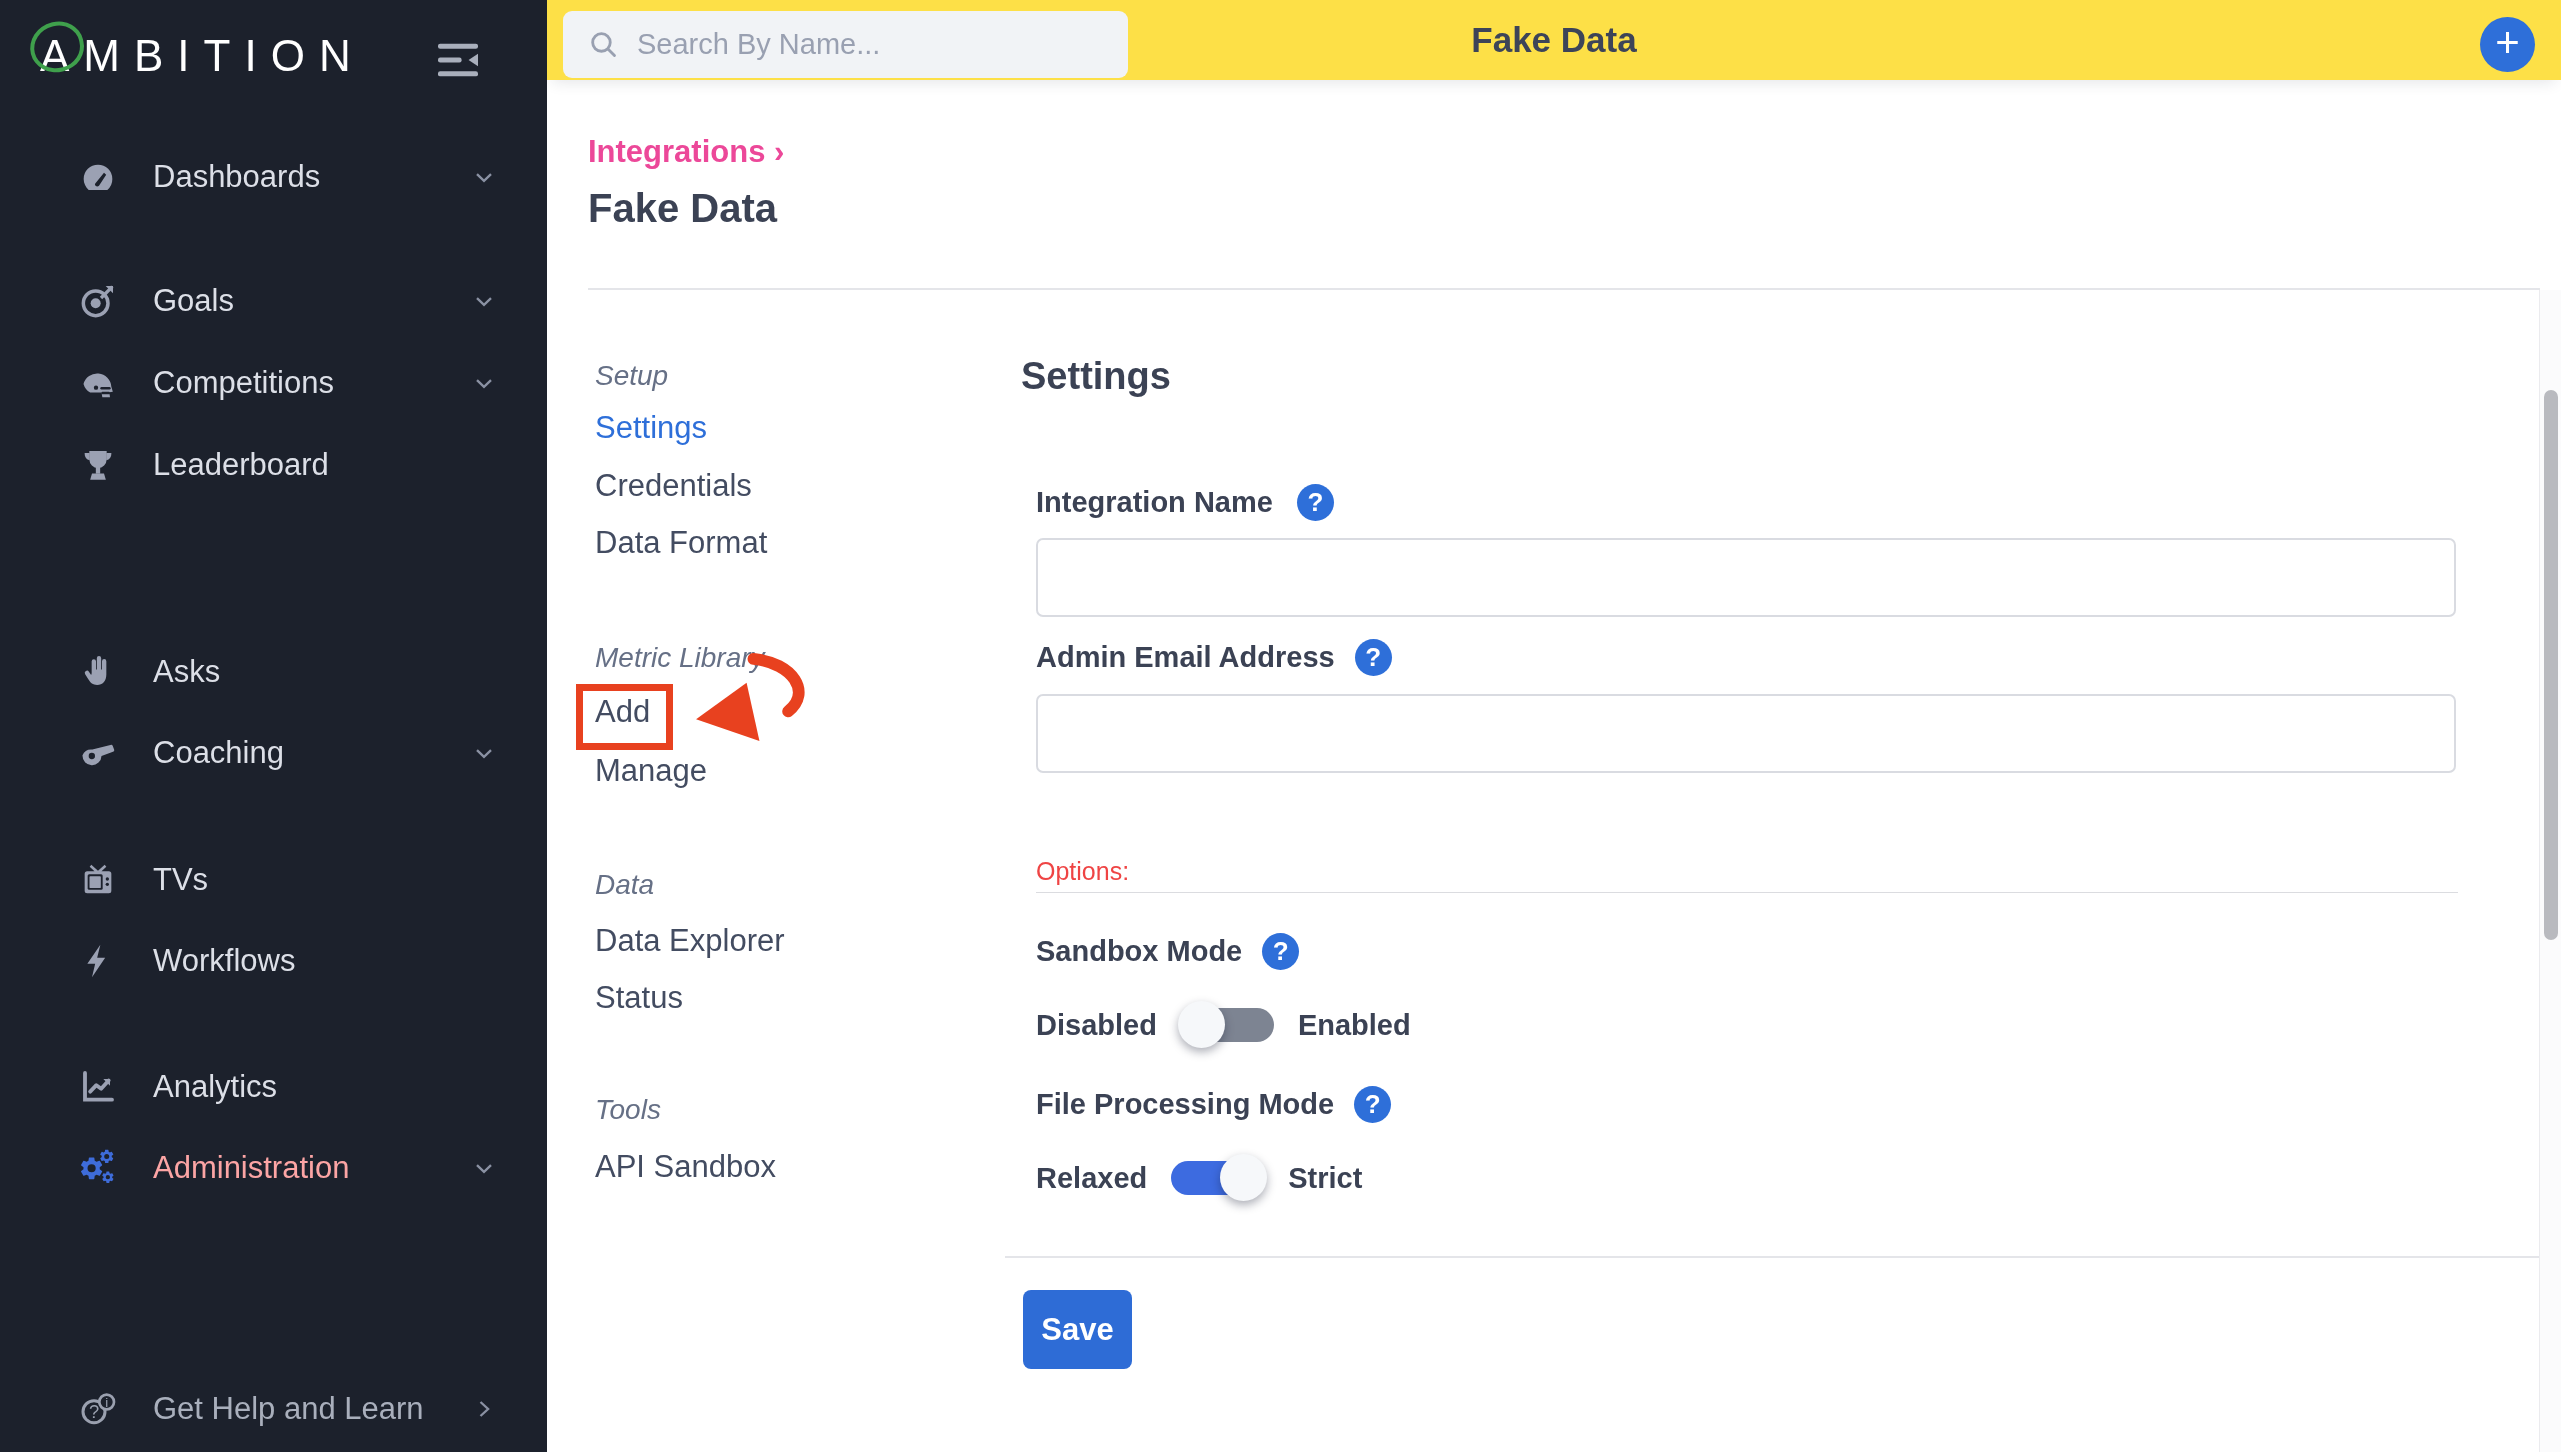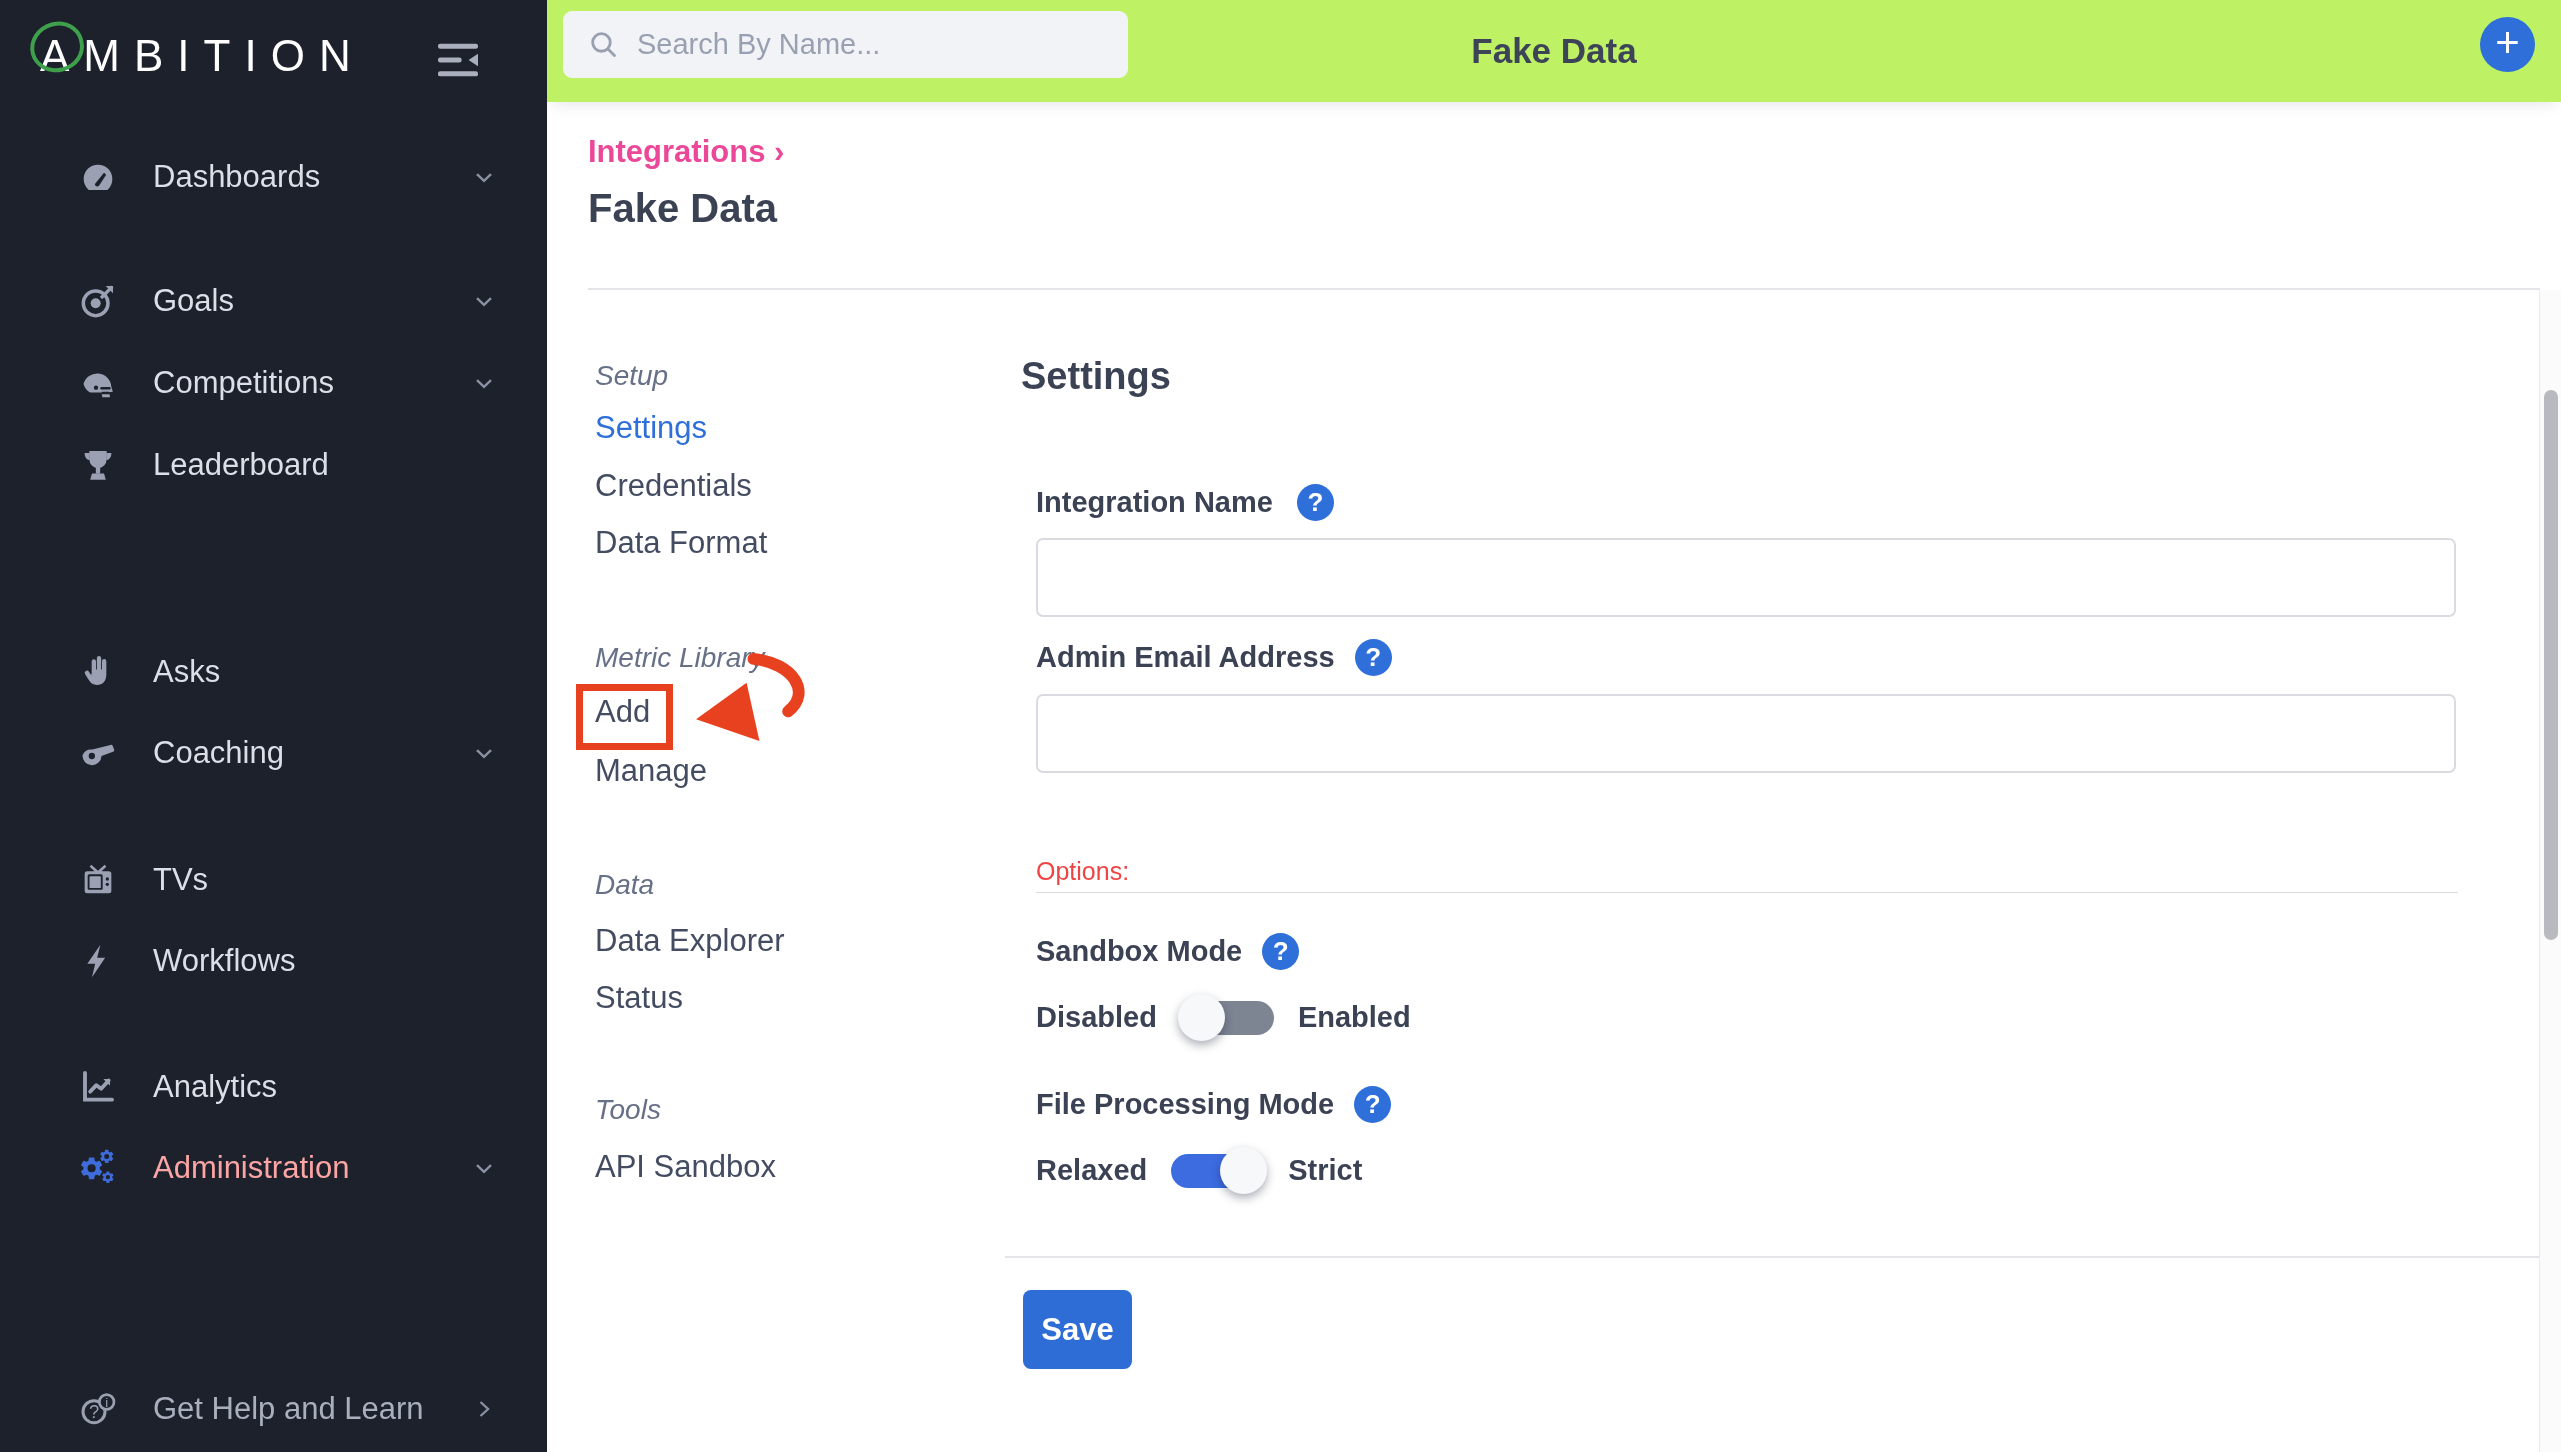--- a/index.html
+++ b/index.html
@@ -45,8 +45,8 @@
 
   
   .topbar {
-    position: absolute; left: 547px; top: 0; width: 2014px; height: 102px;
-    background: #bef264; z-index: 6;
+    position: absolute; left: 547px; top: 0; width: 2014px; height: 80px;
+    background: #fde047; z-index: 6;
     box-shadow: 0 8px 14px -6px rgba(25,30,55,0.12);
   }
   .search-box {

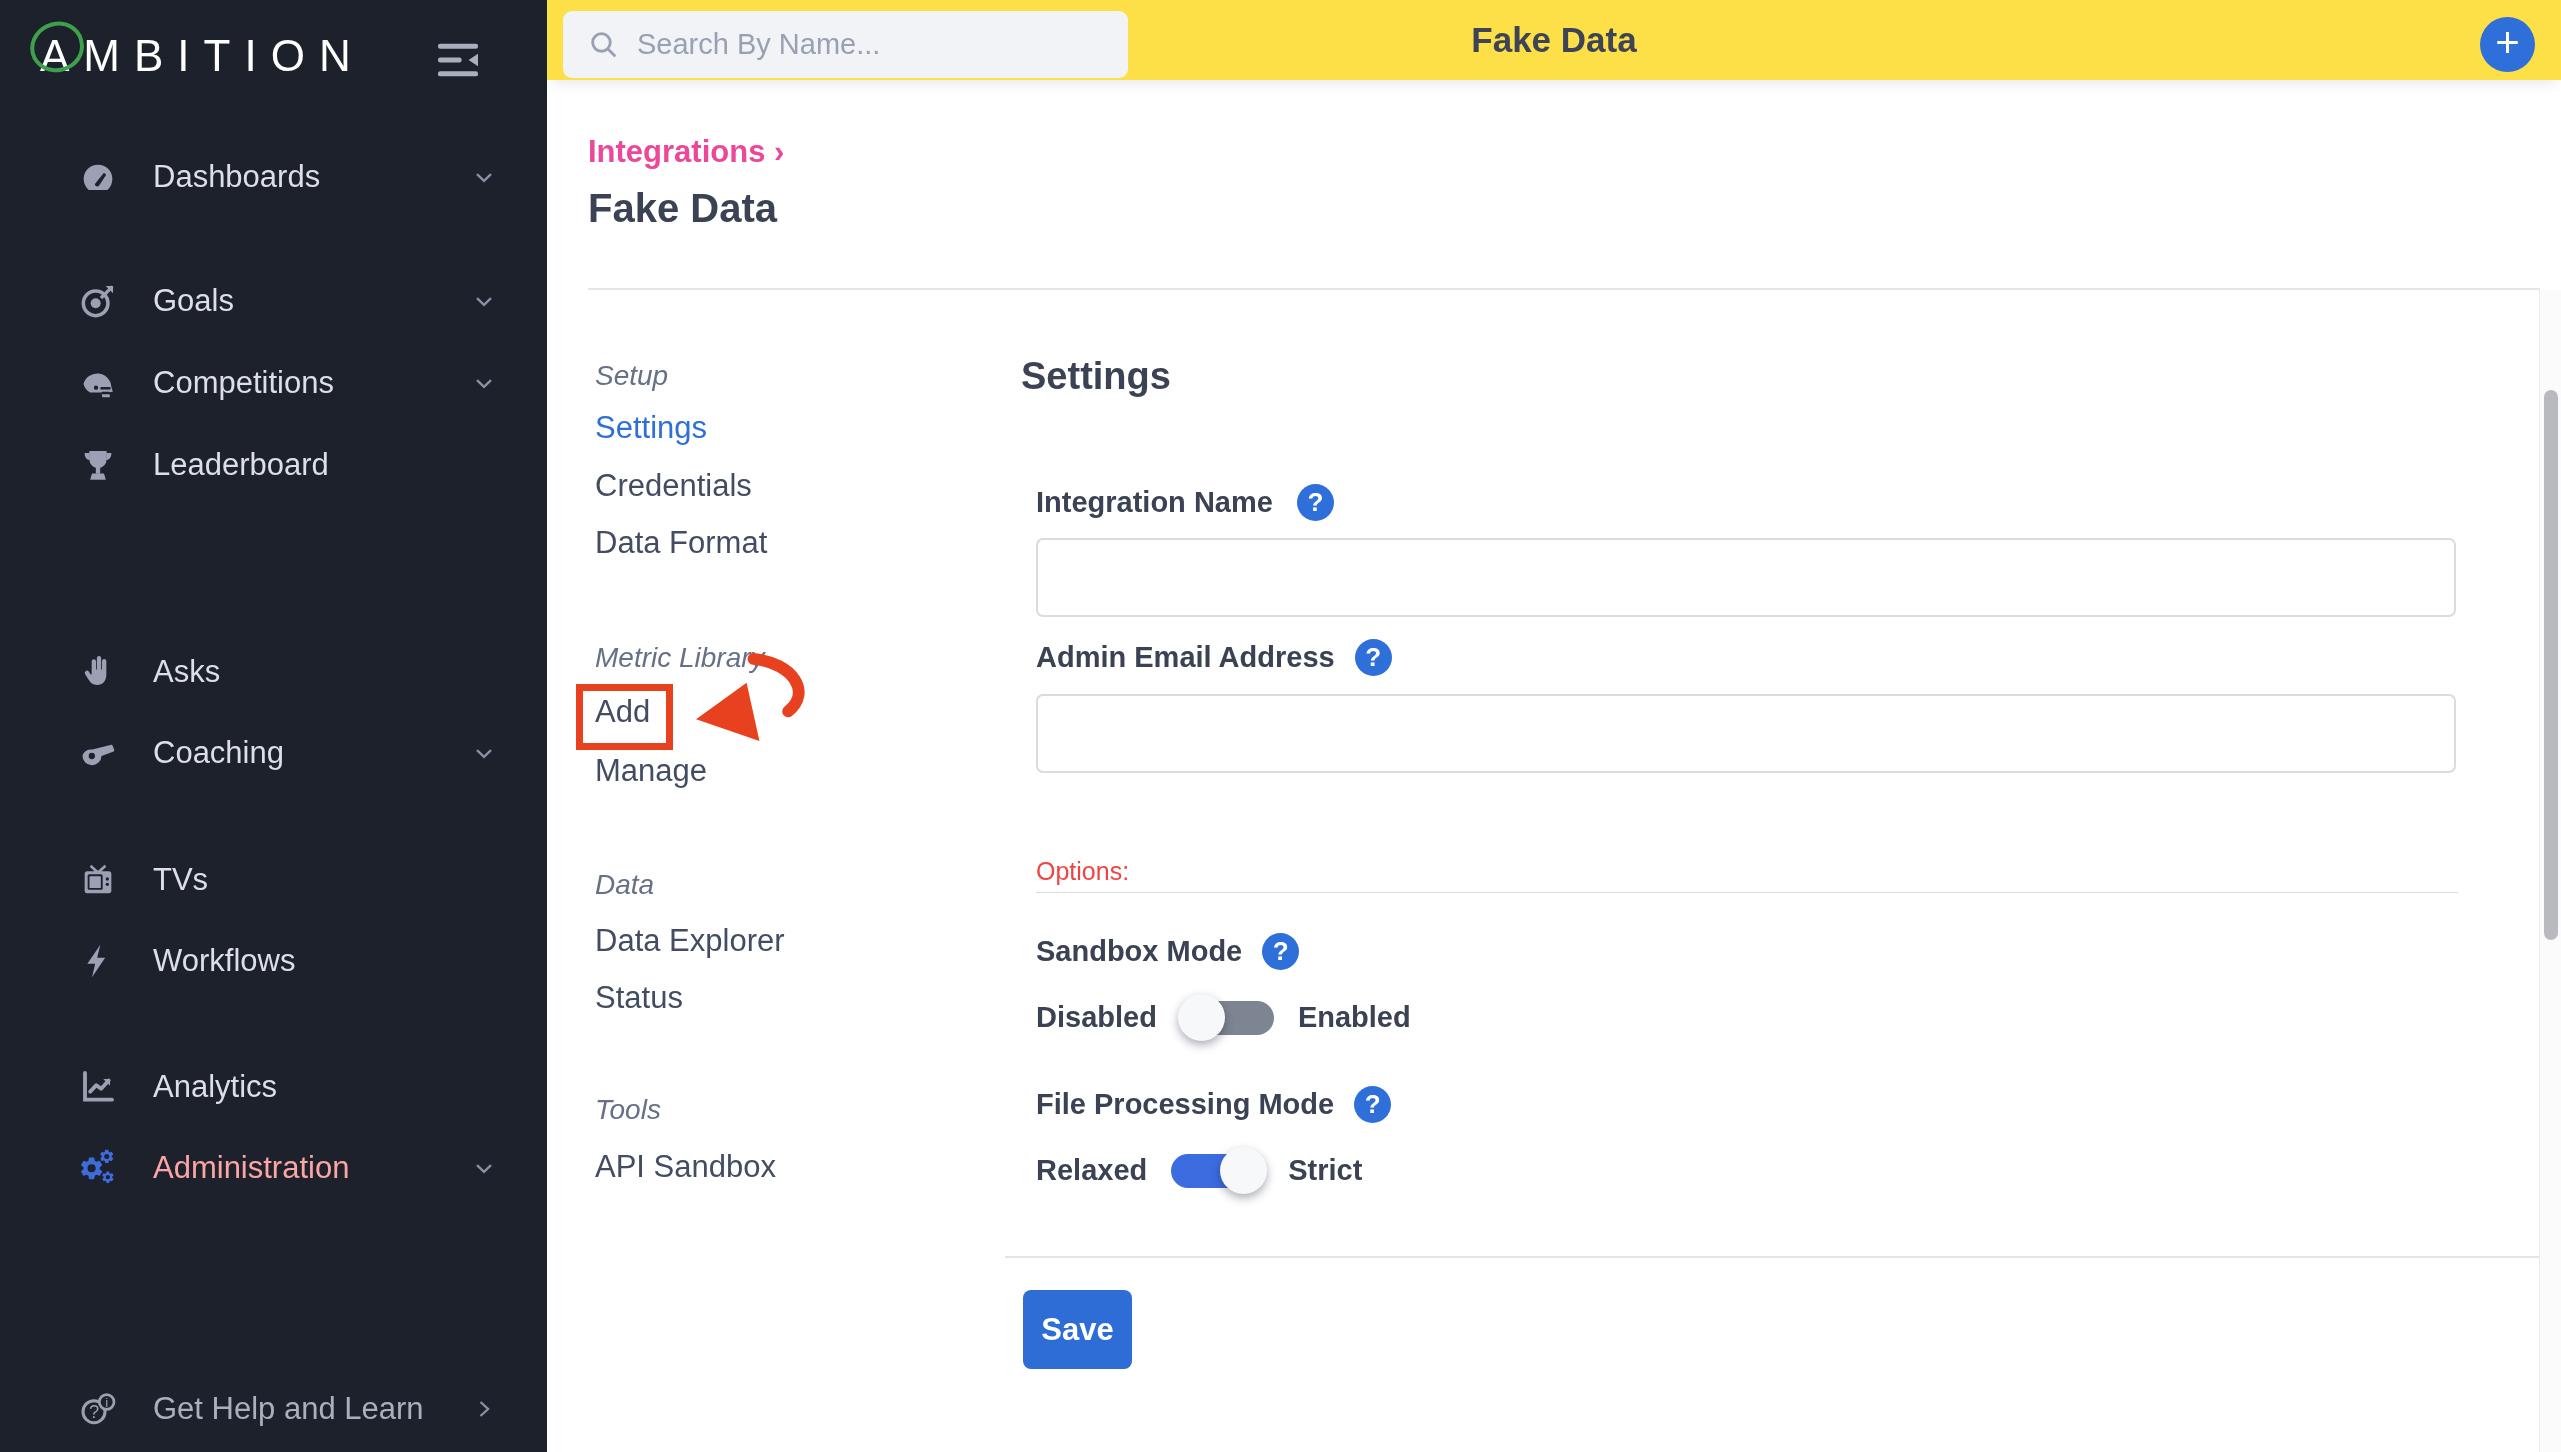--- a/index.html
+++ b/index.html
@@ -119,7 +119,7 @@
   .row-3 { top: 843px; left: 489px; }
   .row-4 { top: 996px; left: 489px; }
 
-  .toggle-row { position: absolute; left: 489px; display: flex; align-items: flex-start; gap: 24px; height: 48px; }
+  .toggle-row { position: absolute; left: 489px; display: flex; align-items: center; gap: 24px; height: 48px; }
   .toggle-row-1 { top: 911px; }
   .toggle-row-2 { top: 1064px; }
   .toggle-side-label { font-size: 29px; font-weight: 700; color: #3b4254; }

